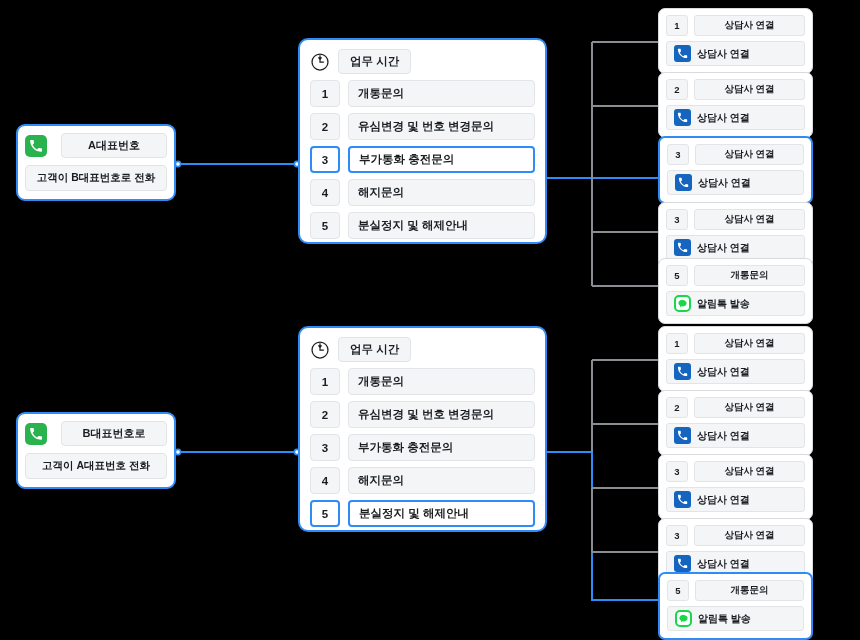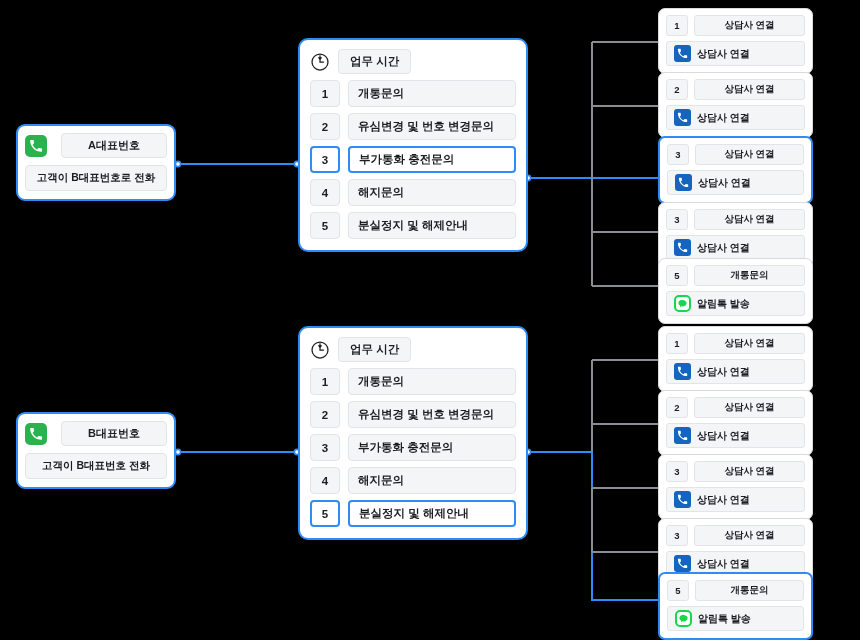--- a/index.html
+++ b/index.html
@@ -71,12 +71,12 @@
   
   .menu-panel {
     position: absolute;
-    width: 230px;
+    width: 249px;
     background: #ffffff;
     border: 2px solid #2f8bf5;
     border-radius: 10px;
     box-sizing: border-box;
-    padding: 9px 10px 11px 10px;
+    padding: 9px 10px 3px 10px;
   }
   .menu-head {
     display: flex;

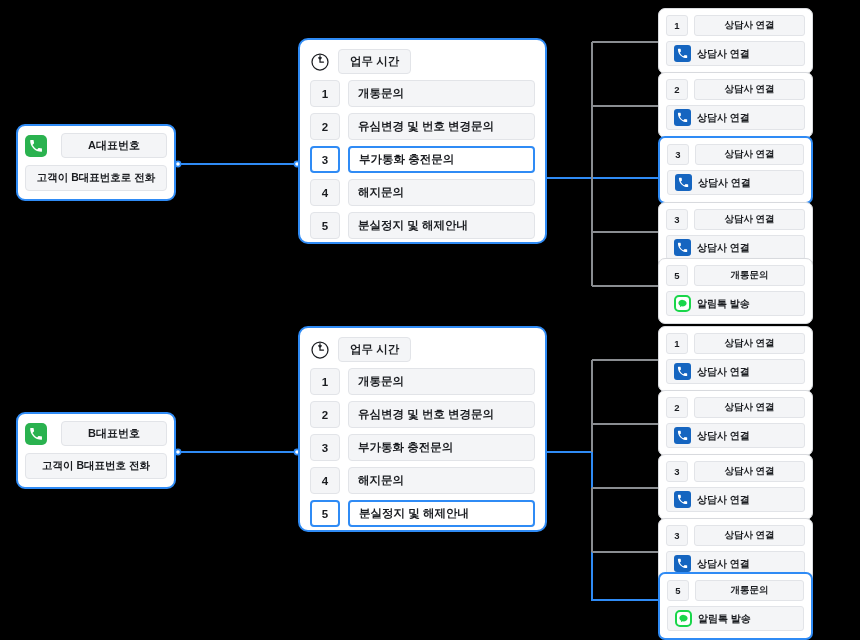--- a/index.html
+++ b/index.html
@@ -381,7 +381,7 @@
               <path fill="#ffffff" d="M6.6 10.8c1.6 3.1 4.2 5.6 7.3 7.2l2.4-2.4c.3-.3.7-.4 1.1-.3 1.2.4 2.5.6 3.8.6.6 0 1 .4 1 1V21c0 .6-.4 1-1 1C10.7 22 2 13.3 2 2.6c0-.6.4-1 1-1h4.1c.6 0 1 .4 1 1 0 1.3.2 2.6.6 3.8.1.4 0 .8-.3 1.1l-2.8 3.3z"></path>
             </svg>
           </span>
-          <div class="entry-title">B대표번호</div>
+          <div class="entry-title">B대표번호로</div>
         </div>
         <div class="entry-sub">고객이 B대표번호 전화</div>
       </div>

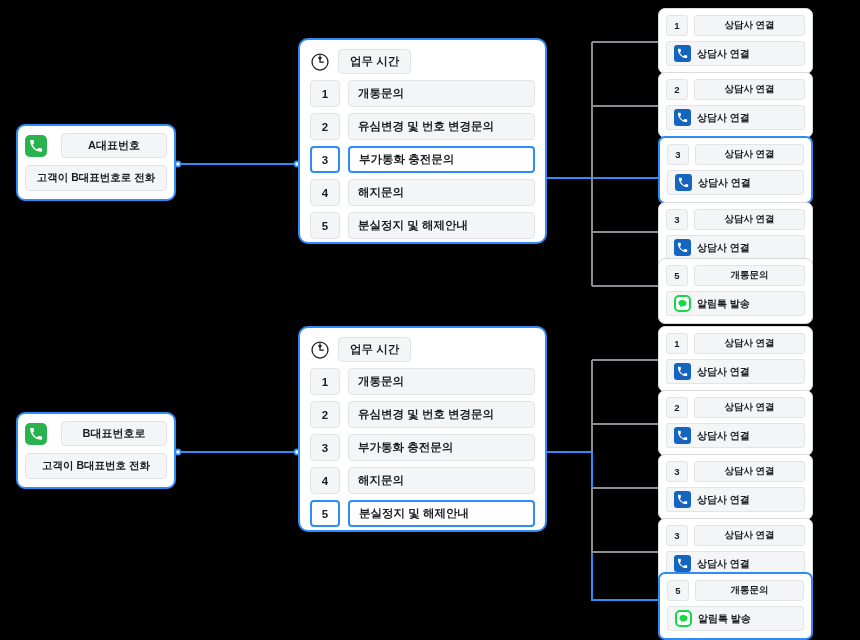--- a/index.html
+++ b/index.html
@@ -383,7 +383,7 @@
           </span>
           <div class="entry-title">B대표번호로</div>
         </div>
-        <div class="entry-sub">고객이 B대표번호 전화</div>
+        <div class="entry-sub">고객이 A대표번호 전화</div>
       </div>
       <div class="menu-panel" style="left:298px;top:326px;">
         <div class="menu-head">

